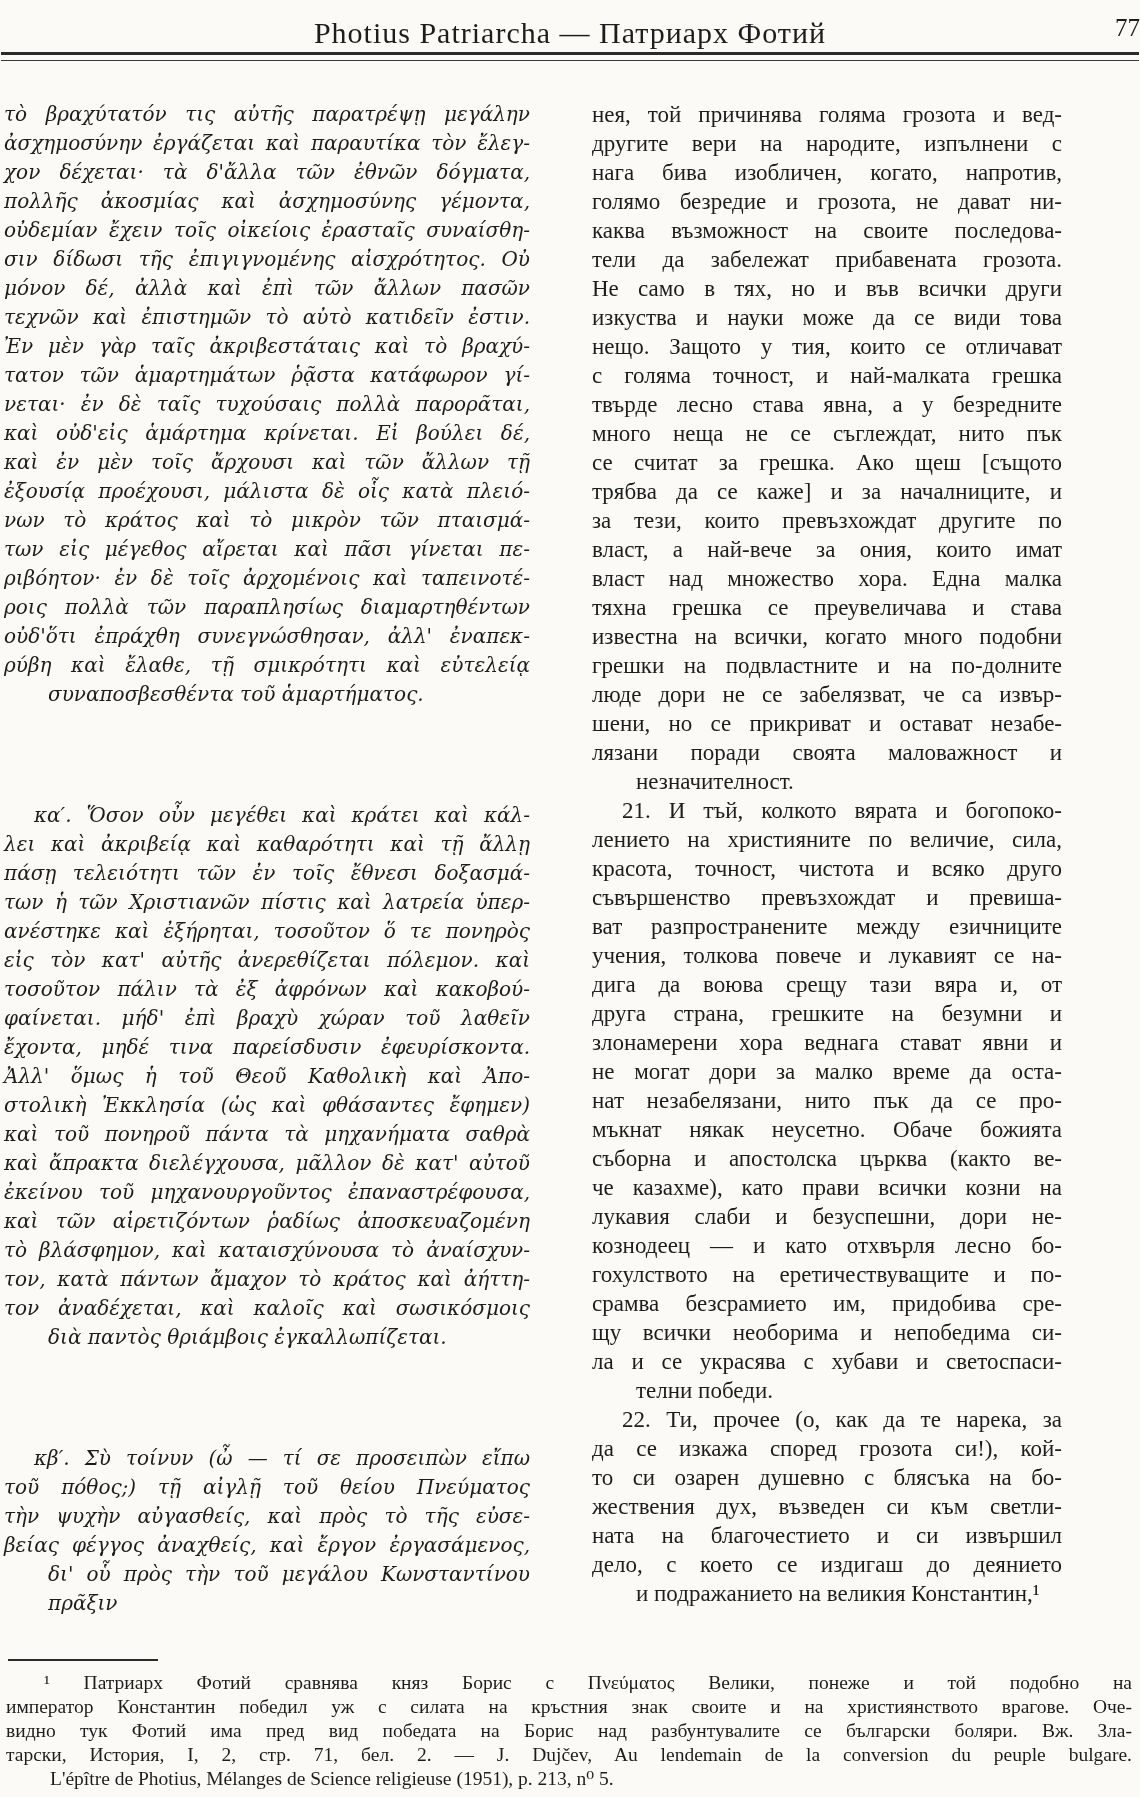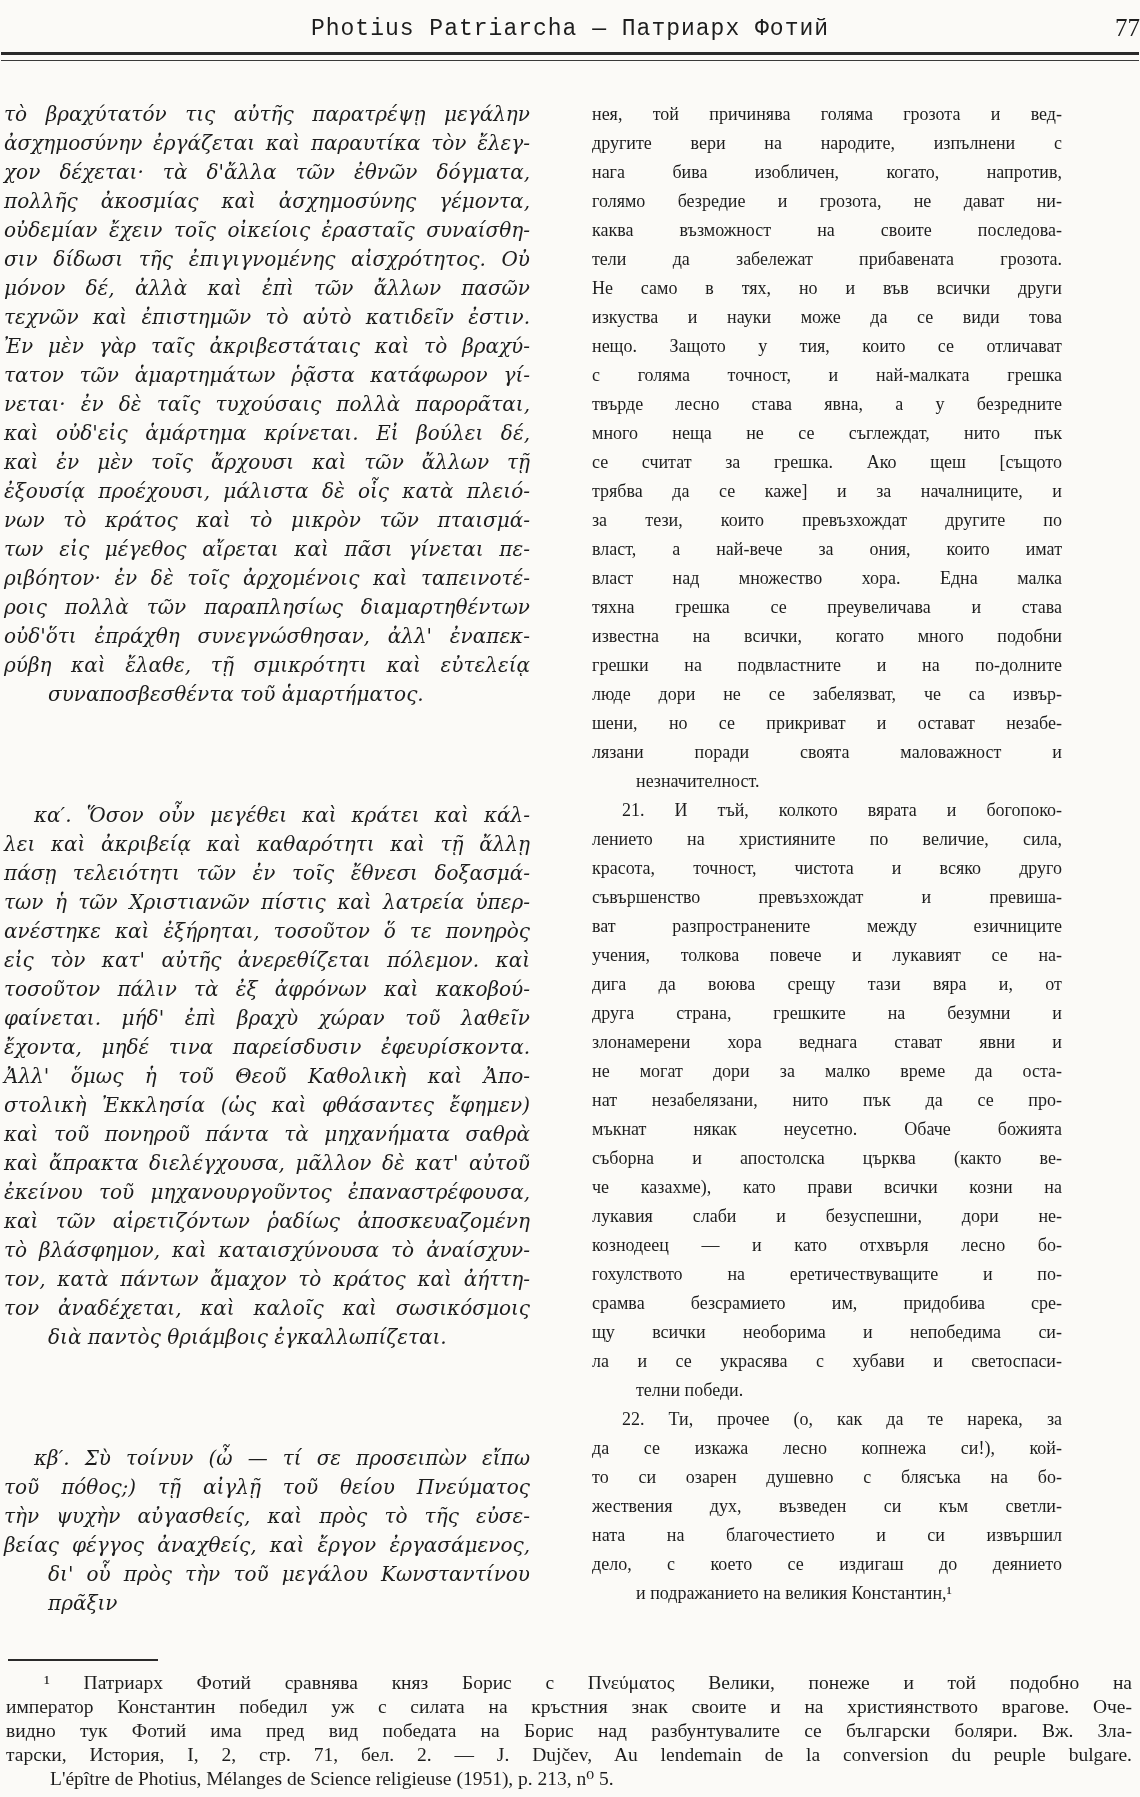--- a/index.html
+++ b/index.html
@@ -19,8 +19,8 @@
   .header-title{
     position:absolute;top:16px;left:0;width:100%;
     text-align:center;
-    font-family:Liberation Mono, monospace;
-    font-size:23px;letter-spacing:1px;
+    font-family:Liberation Serif, serif;
+    font-size:30px;letter-spacing:1px;
   }
   .page-number{
     position:absolute;top:14px;right:0;

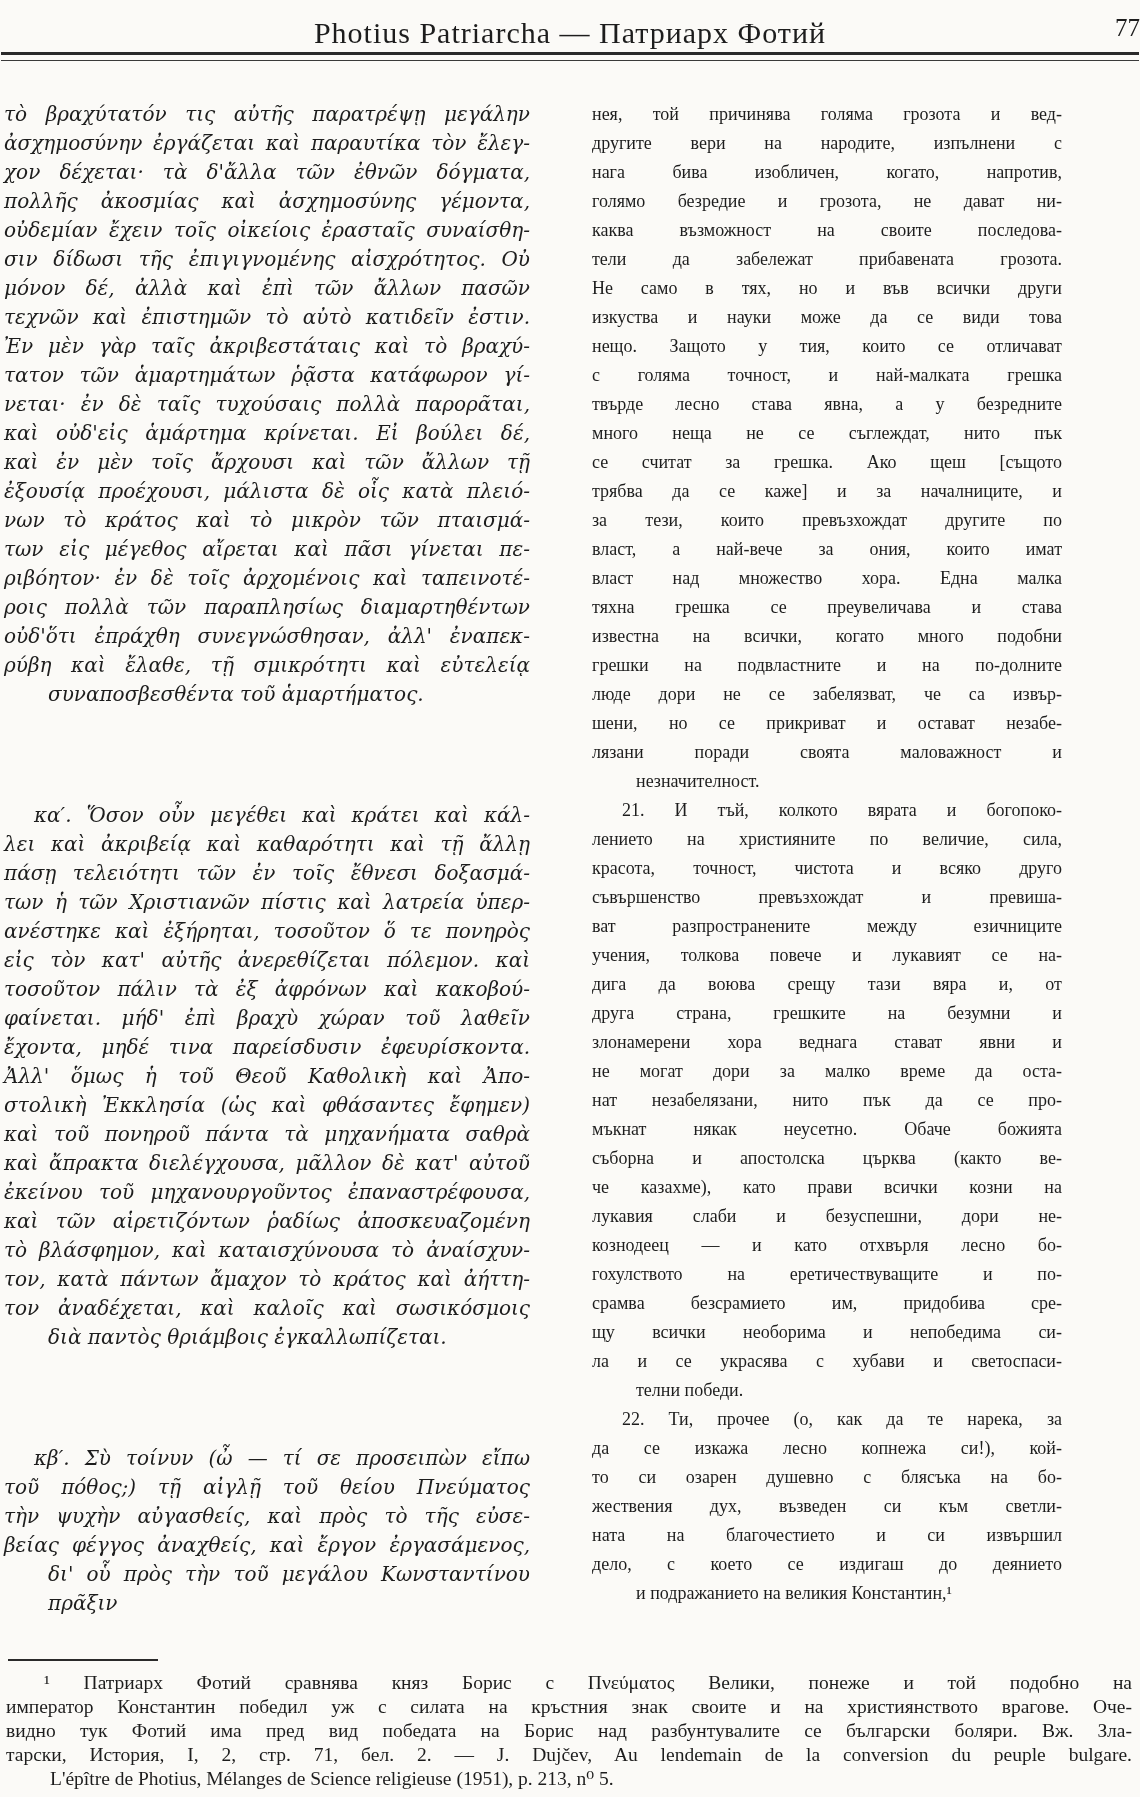--- a/index.html
+++ b/index.html
@@ -55,7 +55,7 @@
   }
   .col-right .line{
     font-family:"Liberation Serif","DejaVu Serif",serif;
-    font-size:18px;
+    font-size:23px;
     line-height:29px;
     height:29px;
   }

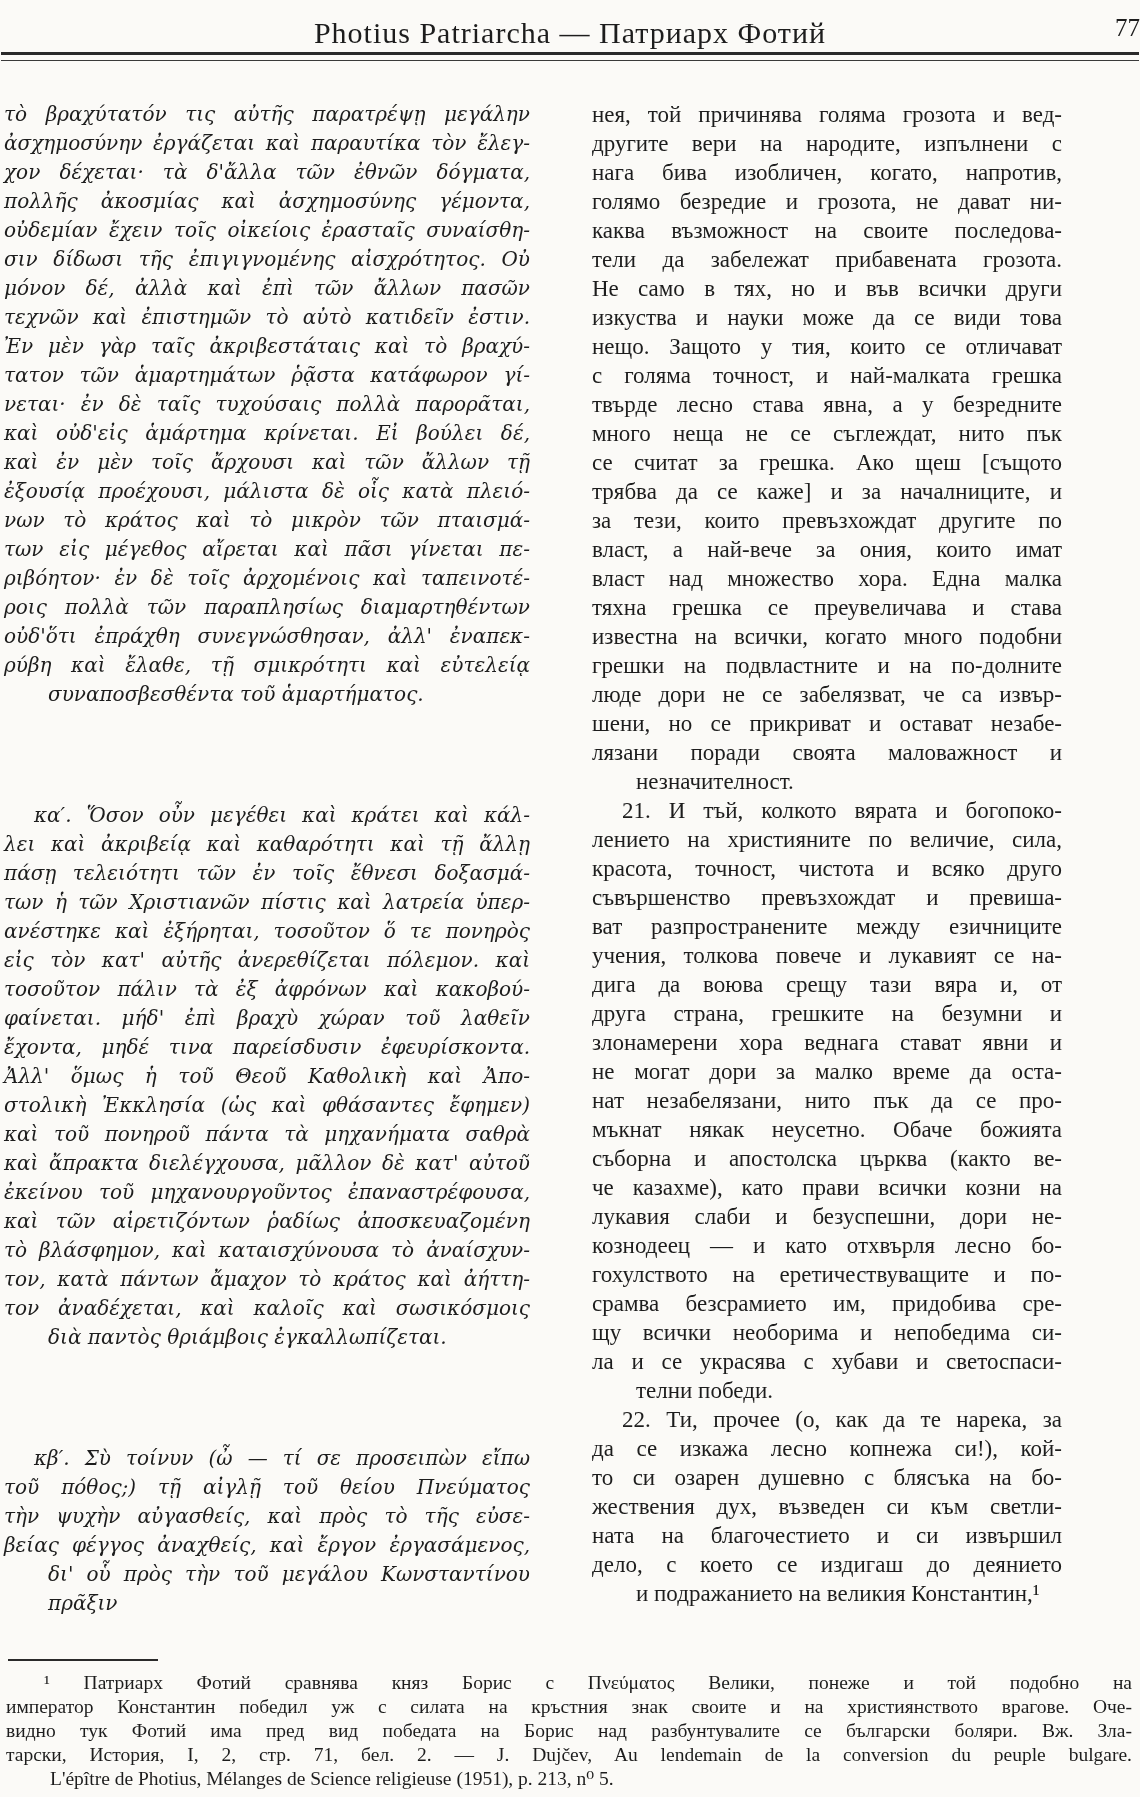--- a/index.html
+++ b/index.html
@@ -191,7 +191,7 @@
         </div>
         <div class="para indent">
           <div class="line">22. Ти, прочее (о, как да те нарека, за</div>
-          <div class="line">да се изкажа лесно копнежа си!), кой-</div>
+          <div class="line">да се изкажа според грозота си!), кой-</div>
           <div class="line">то си озарен душевно с блясъка на бо-</div>
           <div class="line">жествения дух, възведен си към светли-</div>
           <div class="line">ната на благочестието и си извършил</div>

